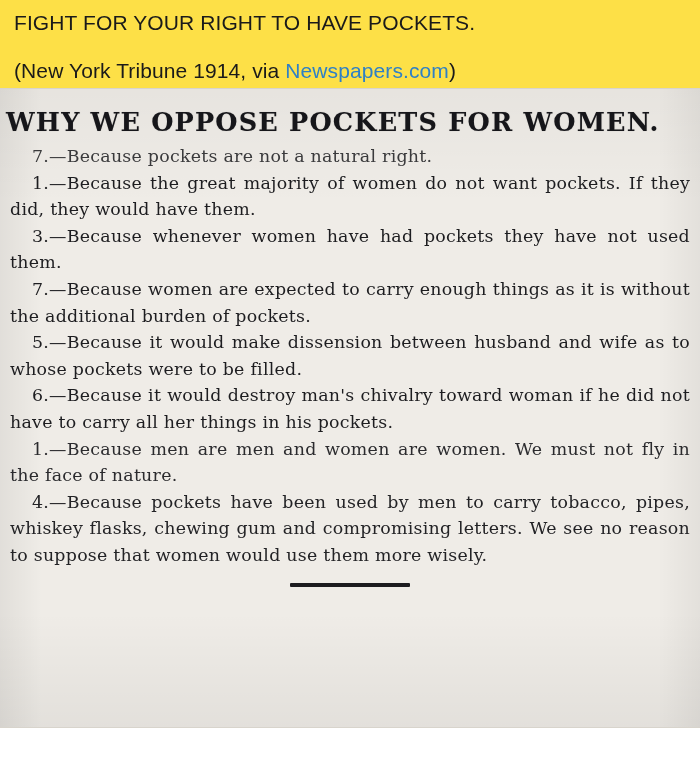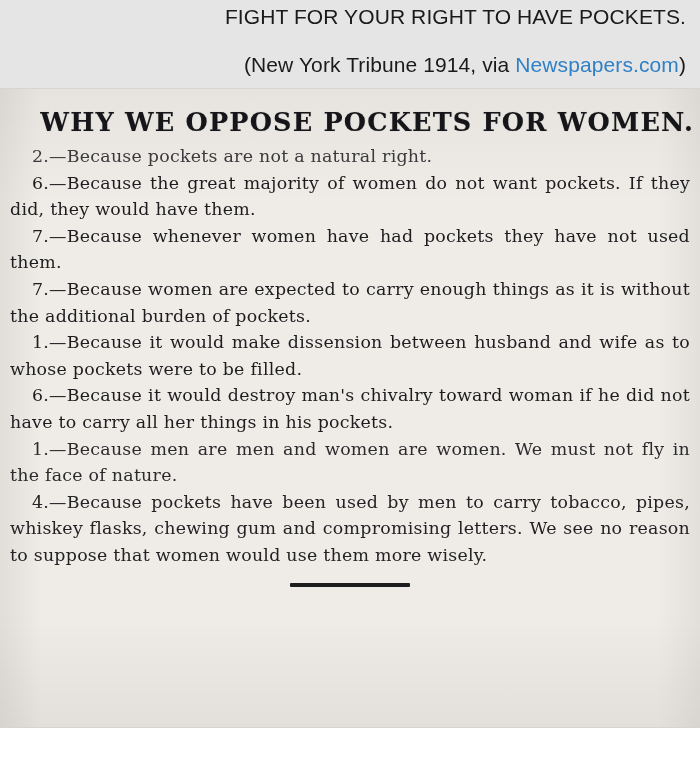--- a/index.html
+++ b/index.html
@@ -22,10 +22,9 @@
 
   
   .caption {
-    padding: 2px 14px 10px 14px;
-    background: #e5e5e5;
+    padding: 8px 14px 10px 14px;
+    background: #fde047;
     box-sizing: border-box;
-    text-align: right;
   }
   .caption-line {
     font-family: "Liberation Sans", sans-serif;

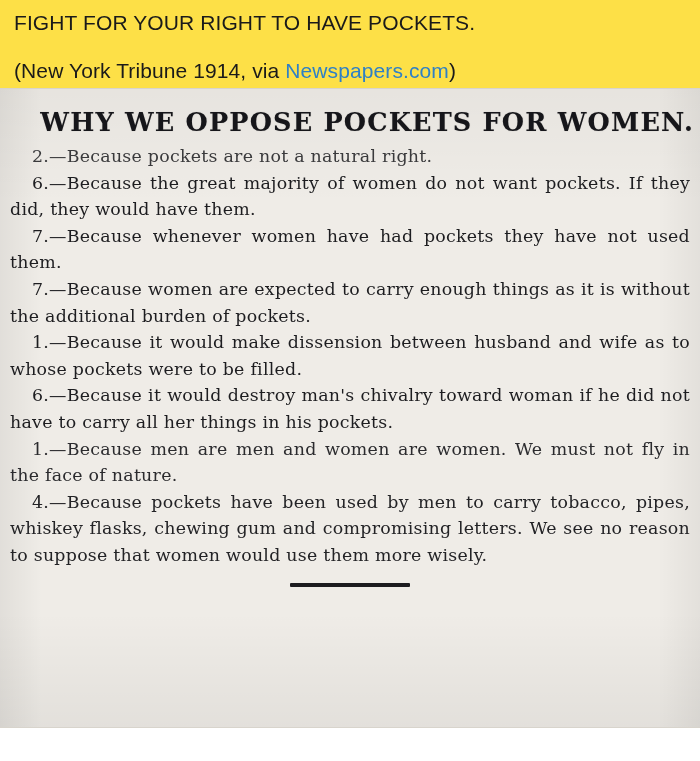--- a/index.html
+++ b/index.html
@@ -68,7 +68,7 @@
     font-size: 25.5px;
     letter-spacing: 1.2px;
     color: #16161a;
-    text-align: right;
+    text-align: left;
     white-space: nowrap;
     margin: 6px 0 6px 0;
     text-shadow: 0 0 1px rgba(0,0,0,0.25);

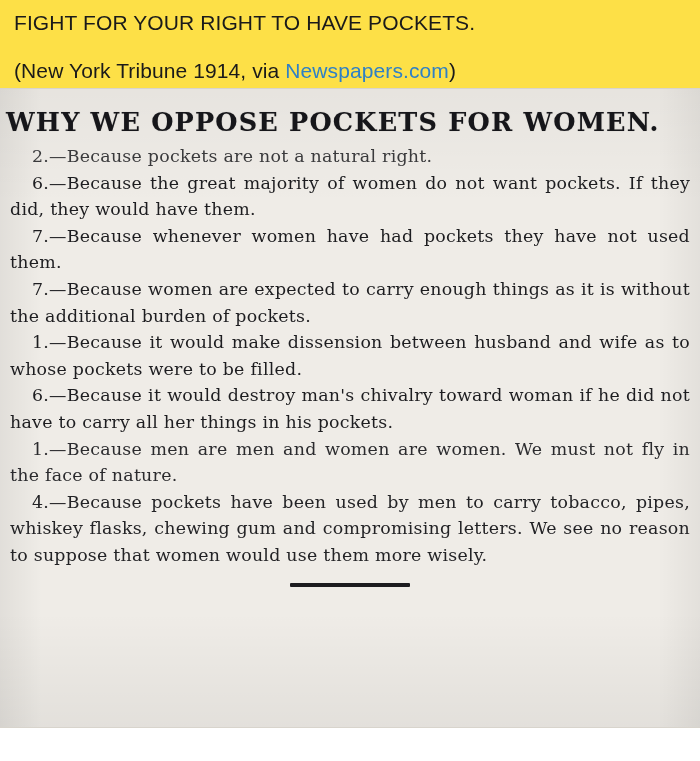--- a/index.html
+++ b/index.html
@@ -123,7 +123,7 @@
     <div class="clip-inner">
       <div class="headline">WHY WE OPPOSE POCKETS FOR WOMEN.</div>
       <div class="body-text">
-        <p>2.—Because pockets are not a natural right.</p>
+        <p>7.—Because pockets are not a natural right.</p>
         <p>6.—Because the great majority of women do not want pockets. If they did, they would have them.</p>
         <p>7.—Because whenever women have had pockets they have not used them.</p>
         <p>7.—Because women are expected to carry enough things as it is without the additional burden of pockets.</p>

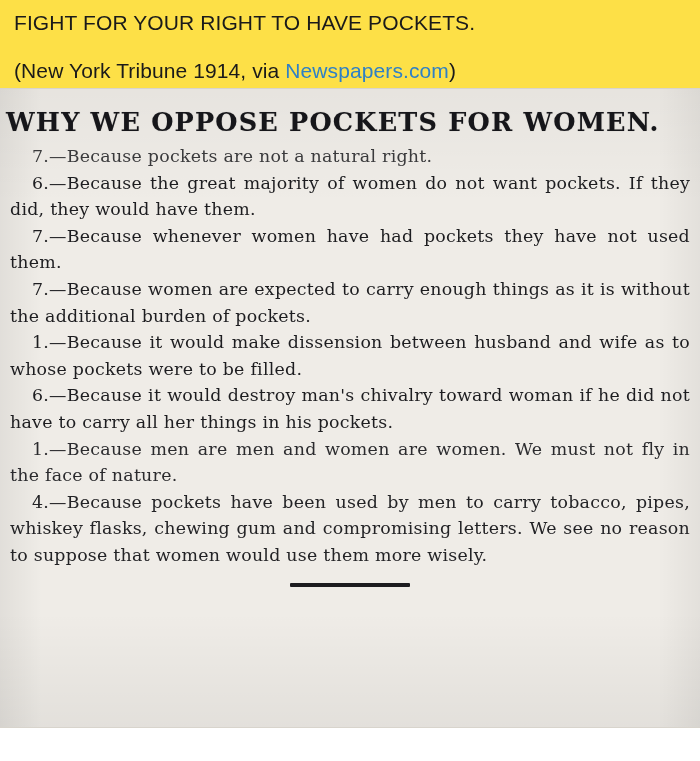--- a/index.html
+++ b/index.html
@@ -124,7 +124,7 @@
       <div class="headline">WHY WE OPPOSE POCKETS FOR WOMEN.</div>
       <div class="body-text">
         <p>7.—Because pockets are not a natural right.</p>
-        <p>6.—Because the great majority of women do not want pockets. If they did, they would have them.</p>
+        <p>1.—Because the great majority of women do not want pockets. If they did, they would have them.</p>
         <p>7.—Because whenever women have had pockets they have not used them.</p>
         <p>7.—Because women are expected to carry enough things as it is without the additional burden of pockets.</p>
         <p>1.—Because it would make dissension between husband and wife as to whose pockets were to be filled.</p>

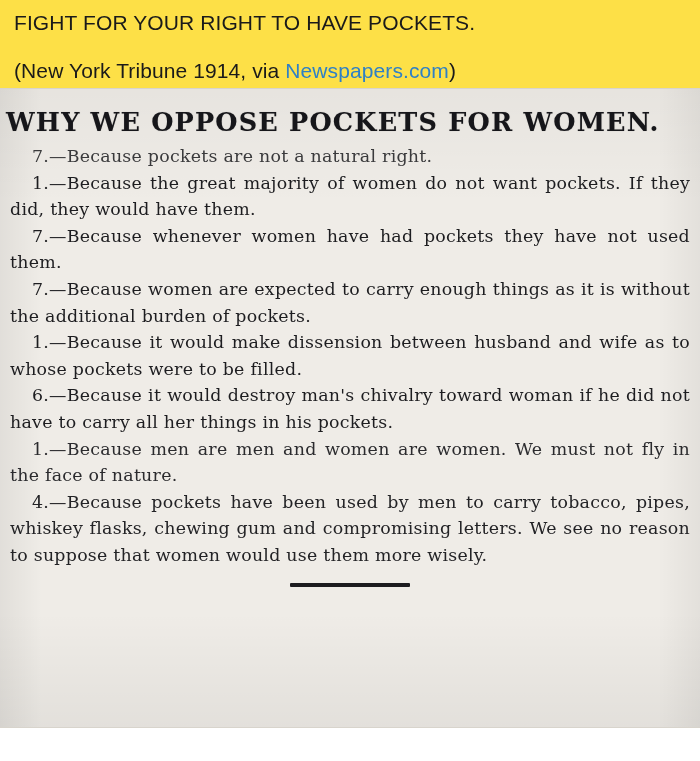--- a/index.html
+++ b/index.html
@@ -125,7 +125,7 @@
       <div class="body-text">
         <p>7.—Because pockets are not a natural right.</p>
         <p>1.—Because the great majority of women do not want pockets. If they did, they would have them.</p>
-        <p>7.—Because whenever women have had pockets they have not used them.</p>
+        <p>3.—Because whenever women have had pockets they have not used them.</p>
         <p>7.—Because women are expected to carry enough things as it is without the additional burden of pockets.</p>
         <p>1.—Because it would make dissension between husband and wife as to whose pockets were to be filled.</p>
         <p>6.—Because it would destroy man's chivalry toward woman if he did not have to carry all her things in his pockets.</p>

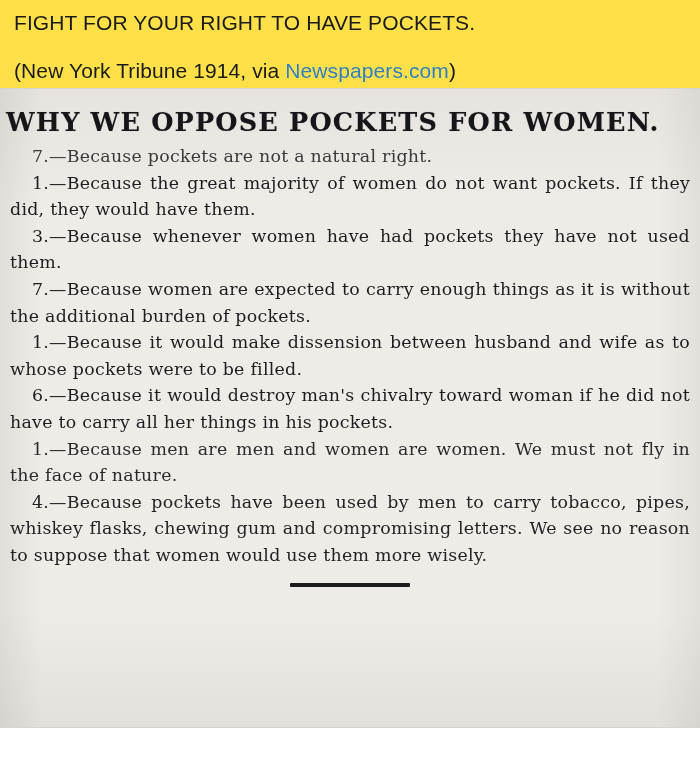--- a/index.html
+++ b/index.html
@@ -127,7 +127,7 @@
         <p>1.—Because the great majority of women do not want pockets. If they did, they would have them.</p>
         <p>3.—Because whenever women have had pockets they have not used them.</p>
         <p>7.—Because women are expected to carry enough things as it is without the additional burden of pockets.</p>
-        <p>1.—Because it would make dissension between husband and wife as to whose pockets were to be filled.</p>
+        <p>5.—Because it would make dissension between husband and wife as to whose pockets were to be filled.</p>
         <p>6.—Because it would destroy man's chivalry toward woman if he did not have to carry all her things in his pockets.</p>
         <p>1.—Because men are men and women are women. We must not fly in the face of nature.</p>
         <p>4.—Because pockets have been used by men to carry tobacco, pipes, whiskey flasks, chewing gum and compromising letters. We see no reason to suppose that women would use them more wisely.</p>

